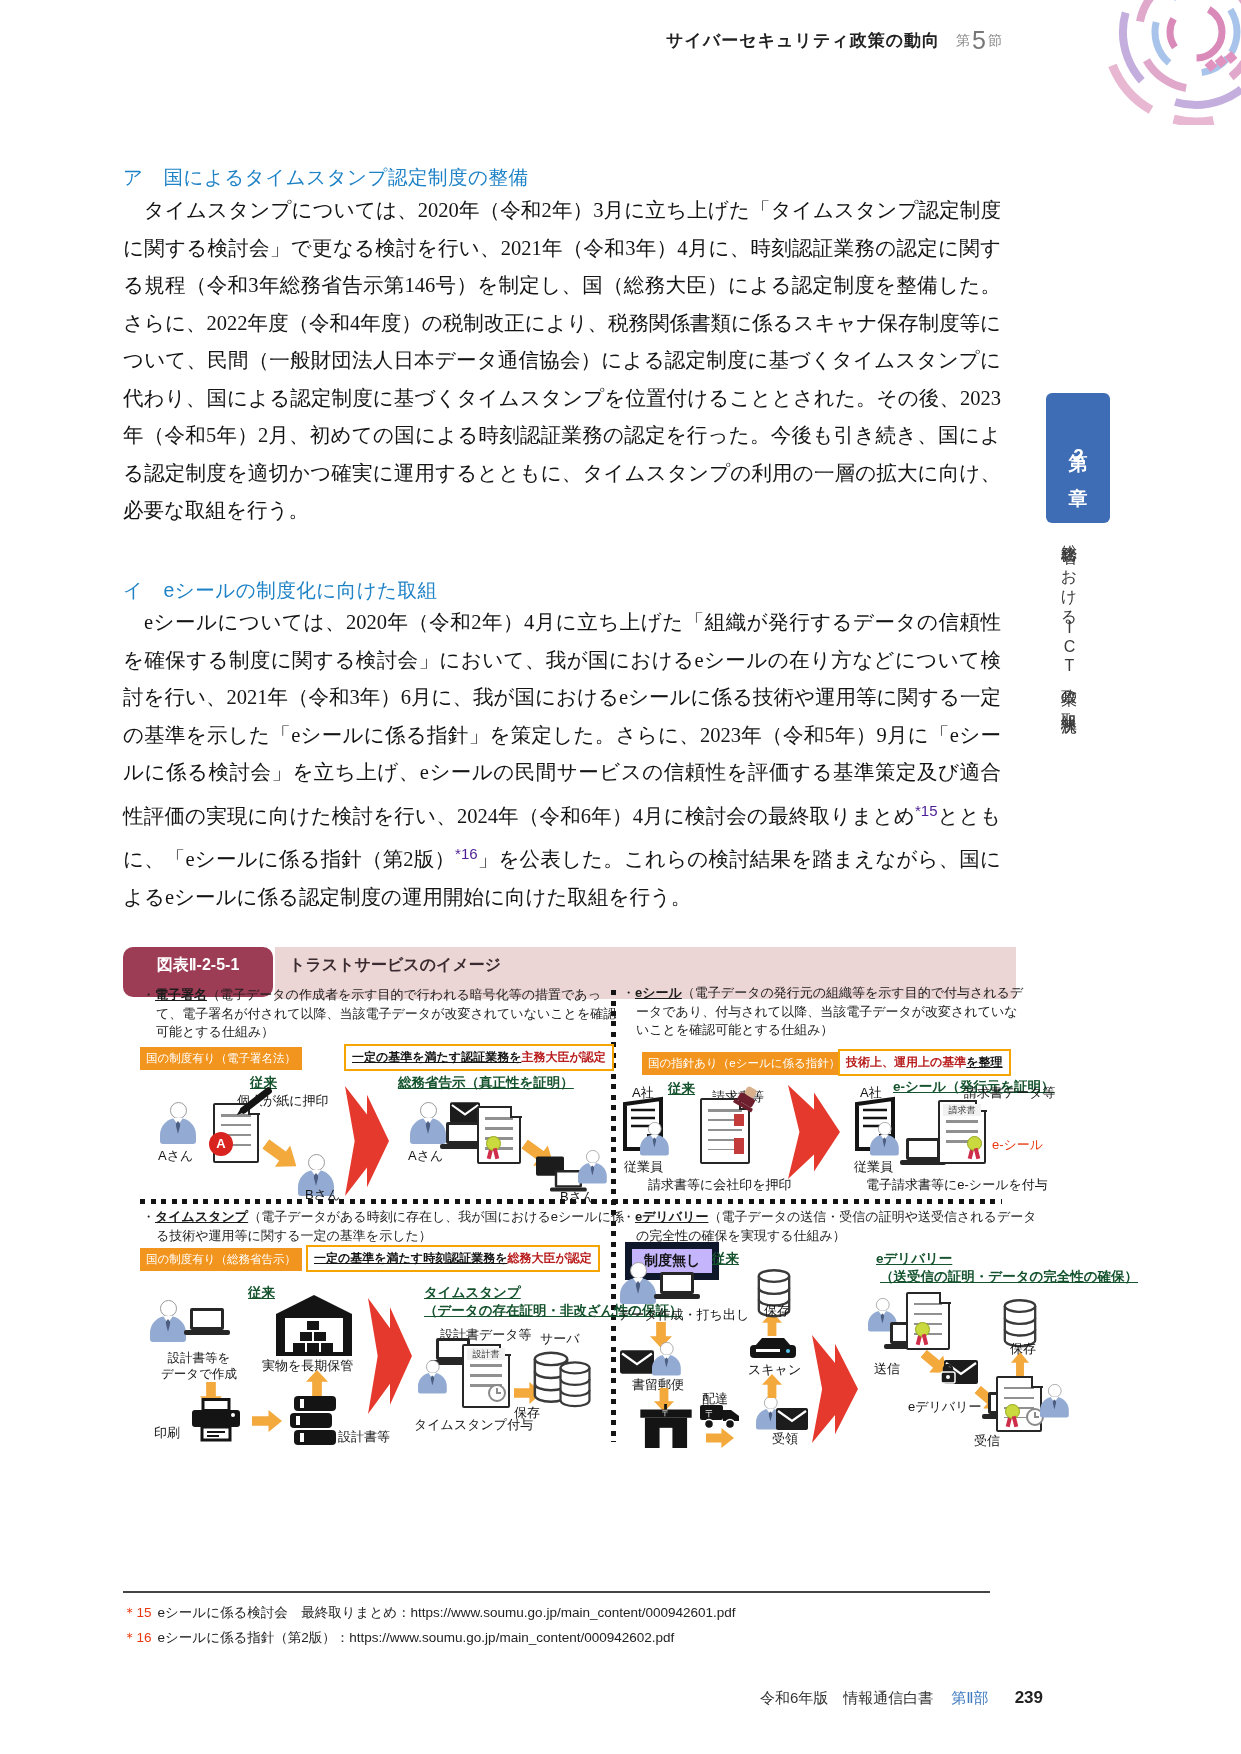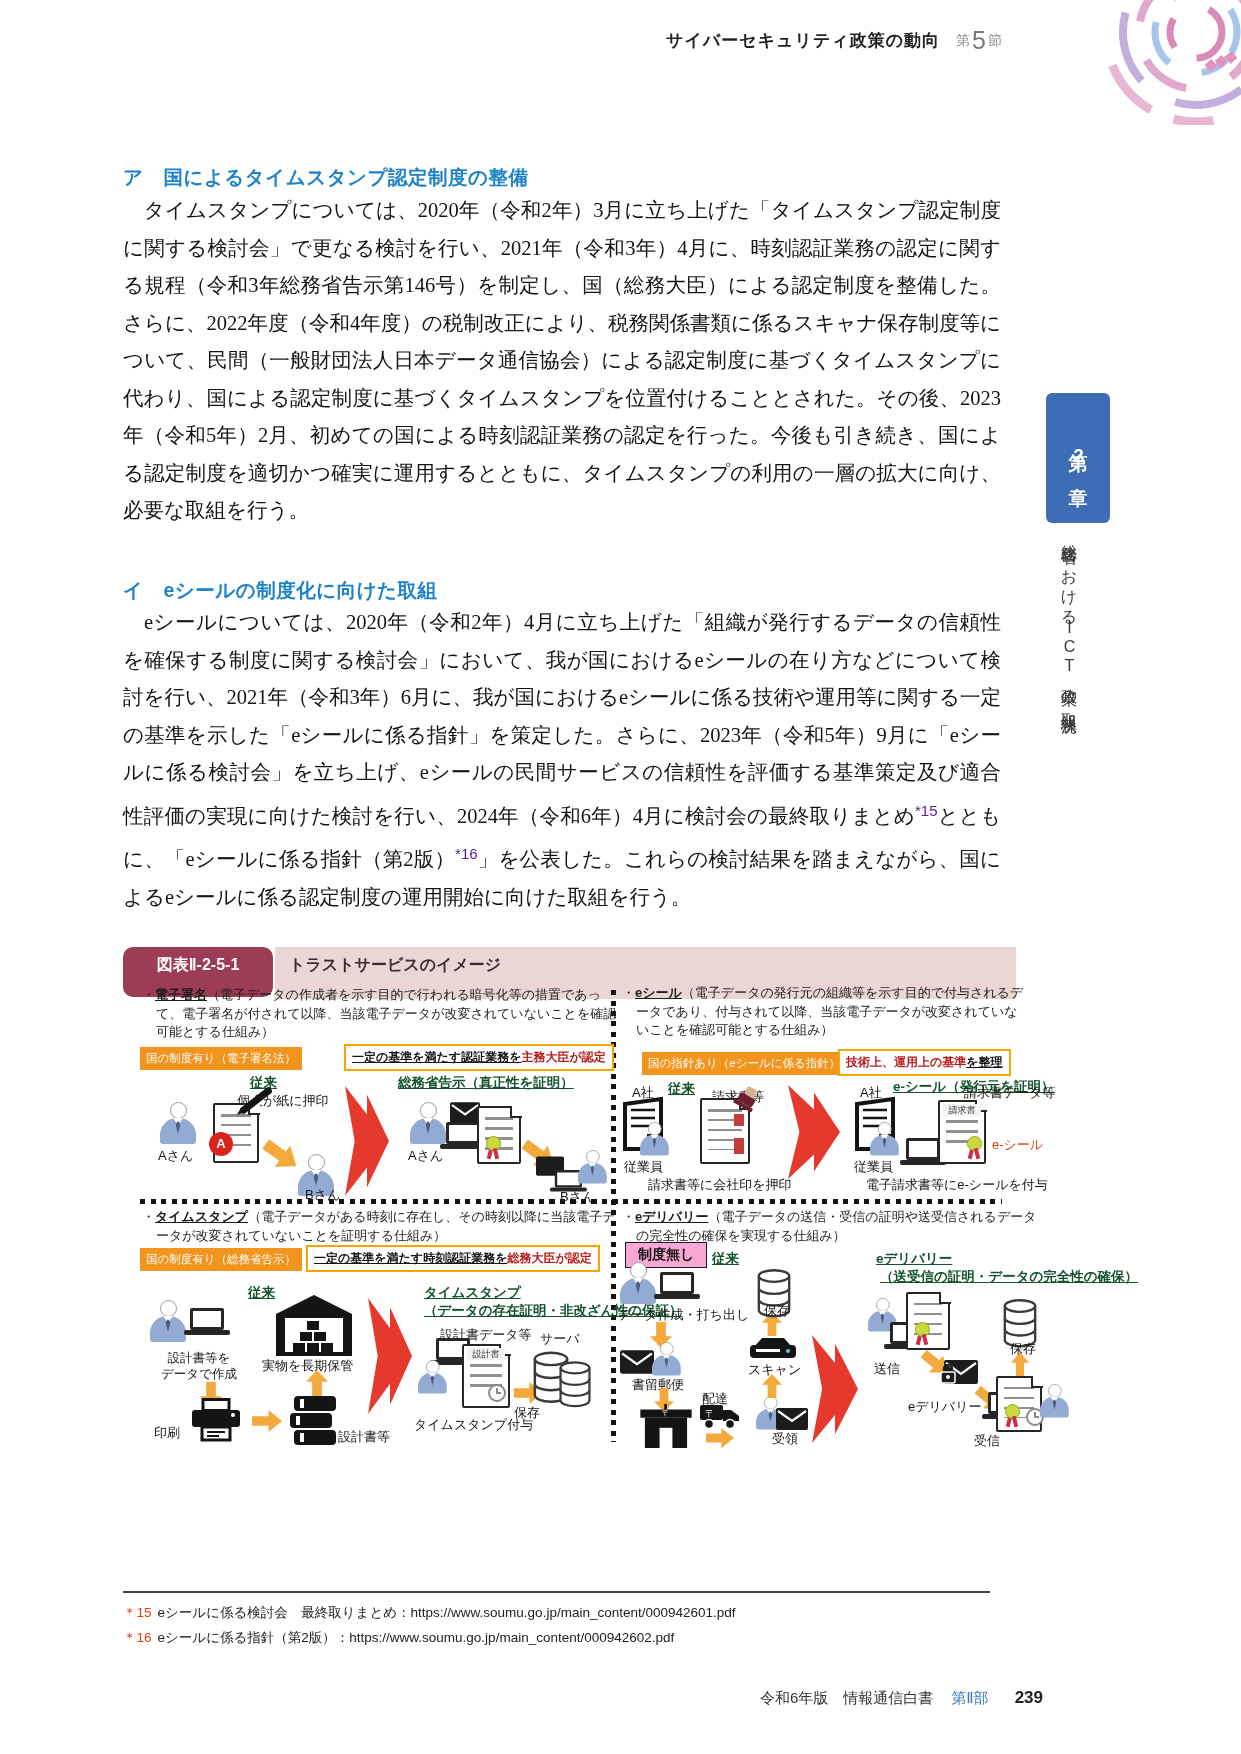--- a/index.html
+++ b/index.html
@@ -22,7 +22,7 @@
     font-size:16px;color:#3a3a3a;letter-spacing:2px}
 
   
-  .h-blue{color:#1e82c6;font-weight:bold;font-size:19.5px;letter-spacing:.5px}
+  .h-blue{color:#1e82c6;font-weight:normal;font-size:19.5px;letter-spacing:.5px}
   .para{width:878px;font-size:20.5px;line-height:37.5px;color:#141414;text-align:justify}
   .sup{color:#4c1d95;font-size:15px;vertical-align:7px;font-family:"Liberation Sans",sans-serif}
 

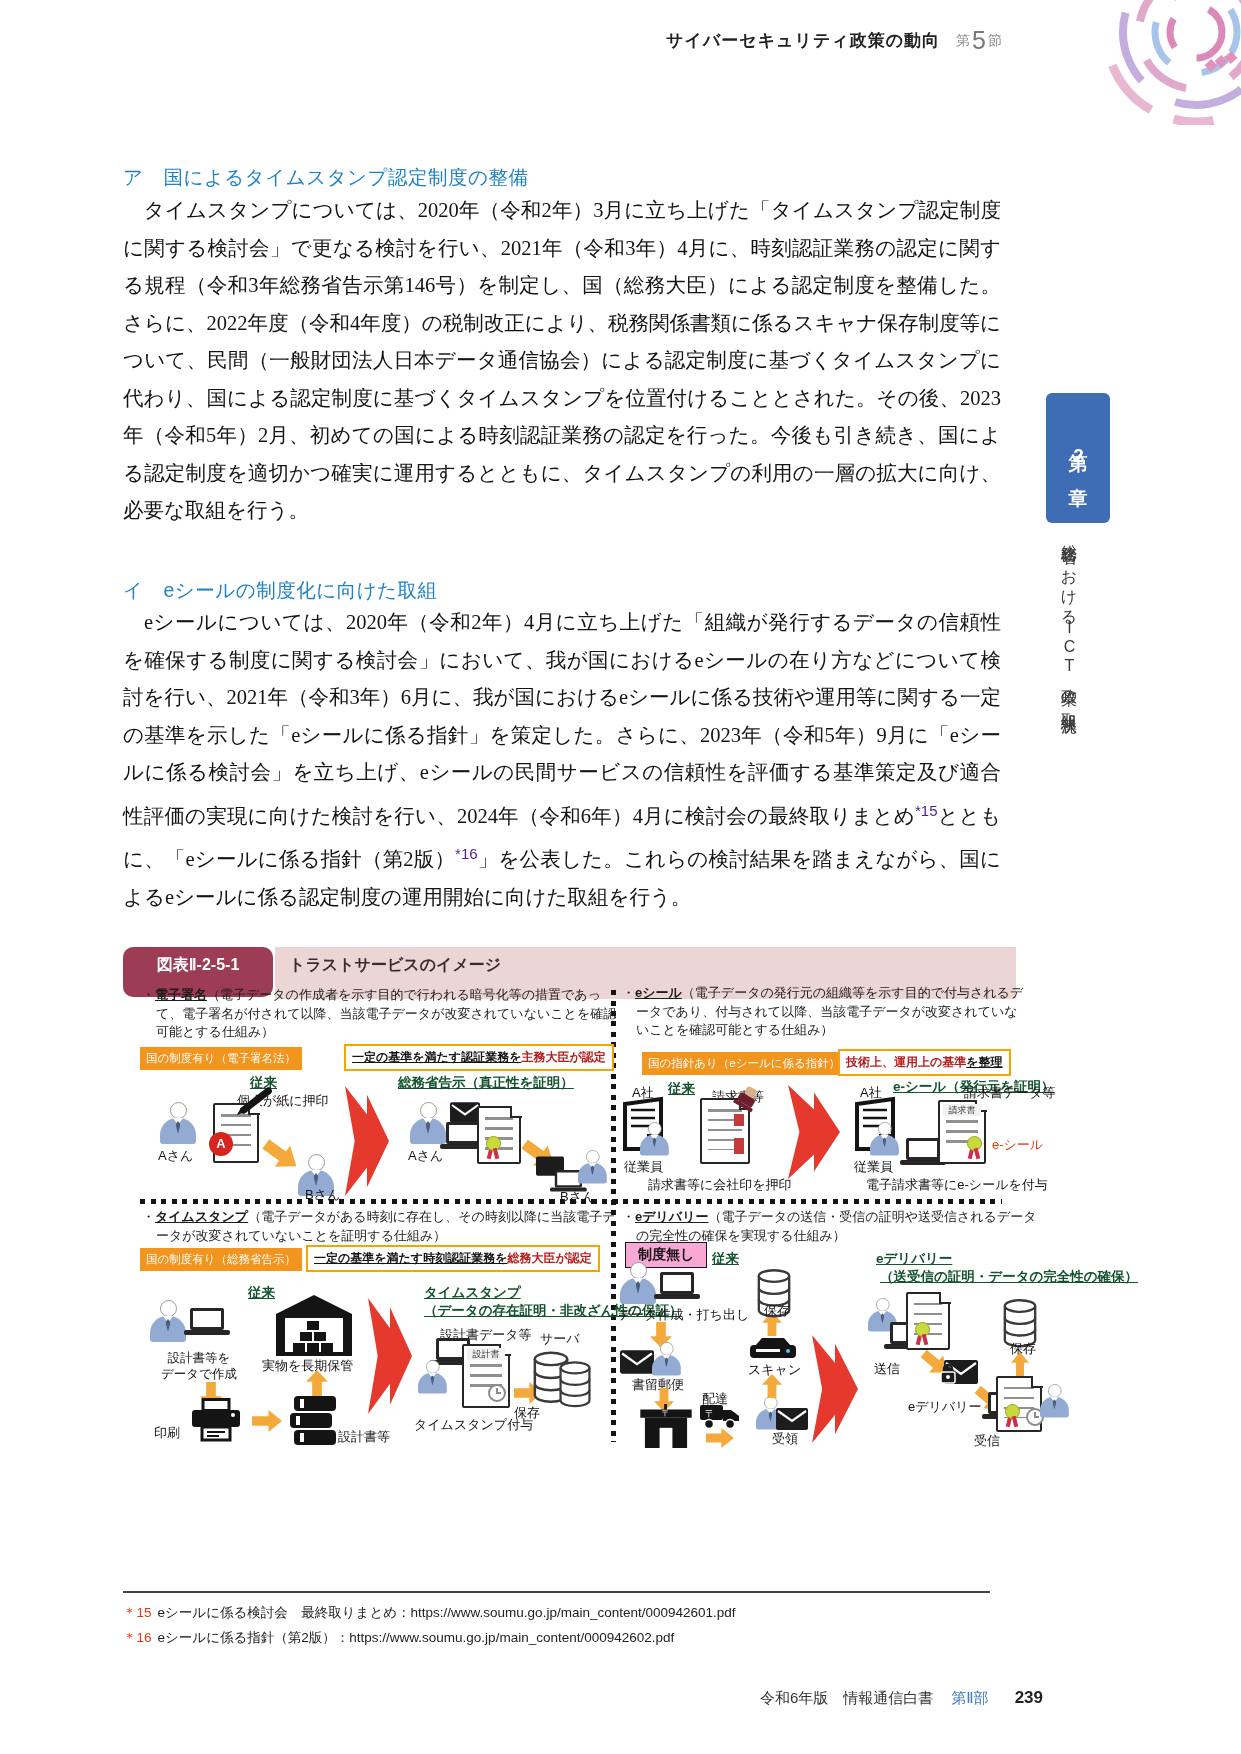--- a/index.html
+++ b/index.html
@@ -260,7 +260,7 @@
   <div class="abs cap redtx" style="left:992px;top:1136px">e-シール</div>
   <div class="abs cap" style="left:866px;top:1176px">電子請求書等にe-シールを付与</div>
 
-  <div class="abs qdesc" style="left:142px;top:1208px;width:468px"><span>・</span><span class="term">タイムスタンプ</span><span>（電子データがある時刻に存在し、その時刻以降に当該電子データが改変されていないことを証明する仕組み）</span></div>
+  <div class="abs qdesc" style="left:142px;top:1208px;width:468px"><span>・</span><span class="term">タイムスタンプ</span><span>（電子データがある時刻に存在し、我が国におけるeシールに係る技術や運用等に関する一定の基準を示した）</span></div>
   <div class="abs badge" style="left:140px;top:1248px">国の制度有り（総務省告示）</div>
   <div class="abs rulebox" style="left:306px;top:1245px"><span class="ub">一定の基準を満たす時刻認証業務を</span><span class="ur">総務大臣が認定</span></div>
 

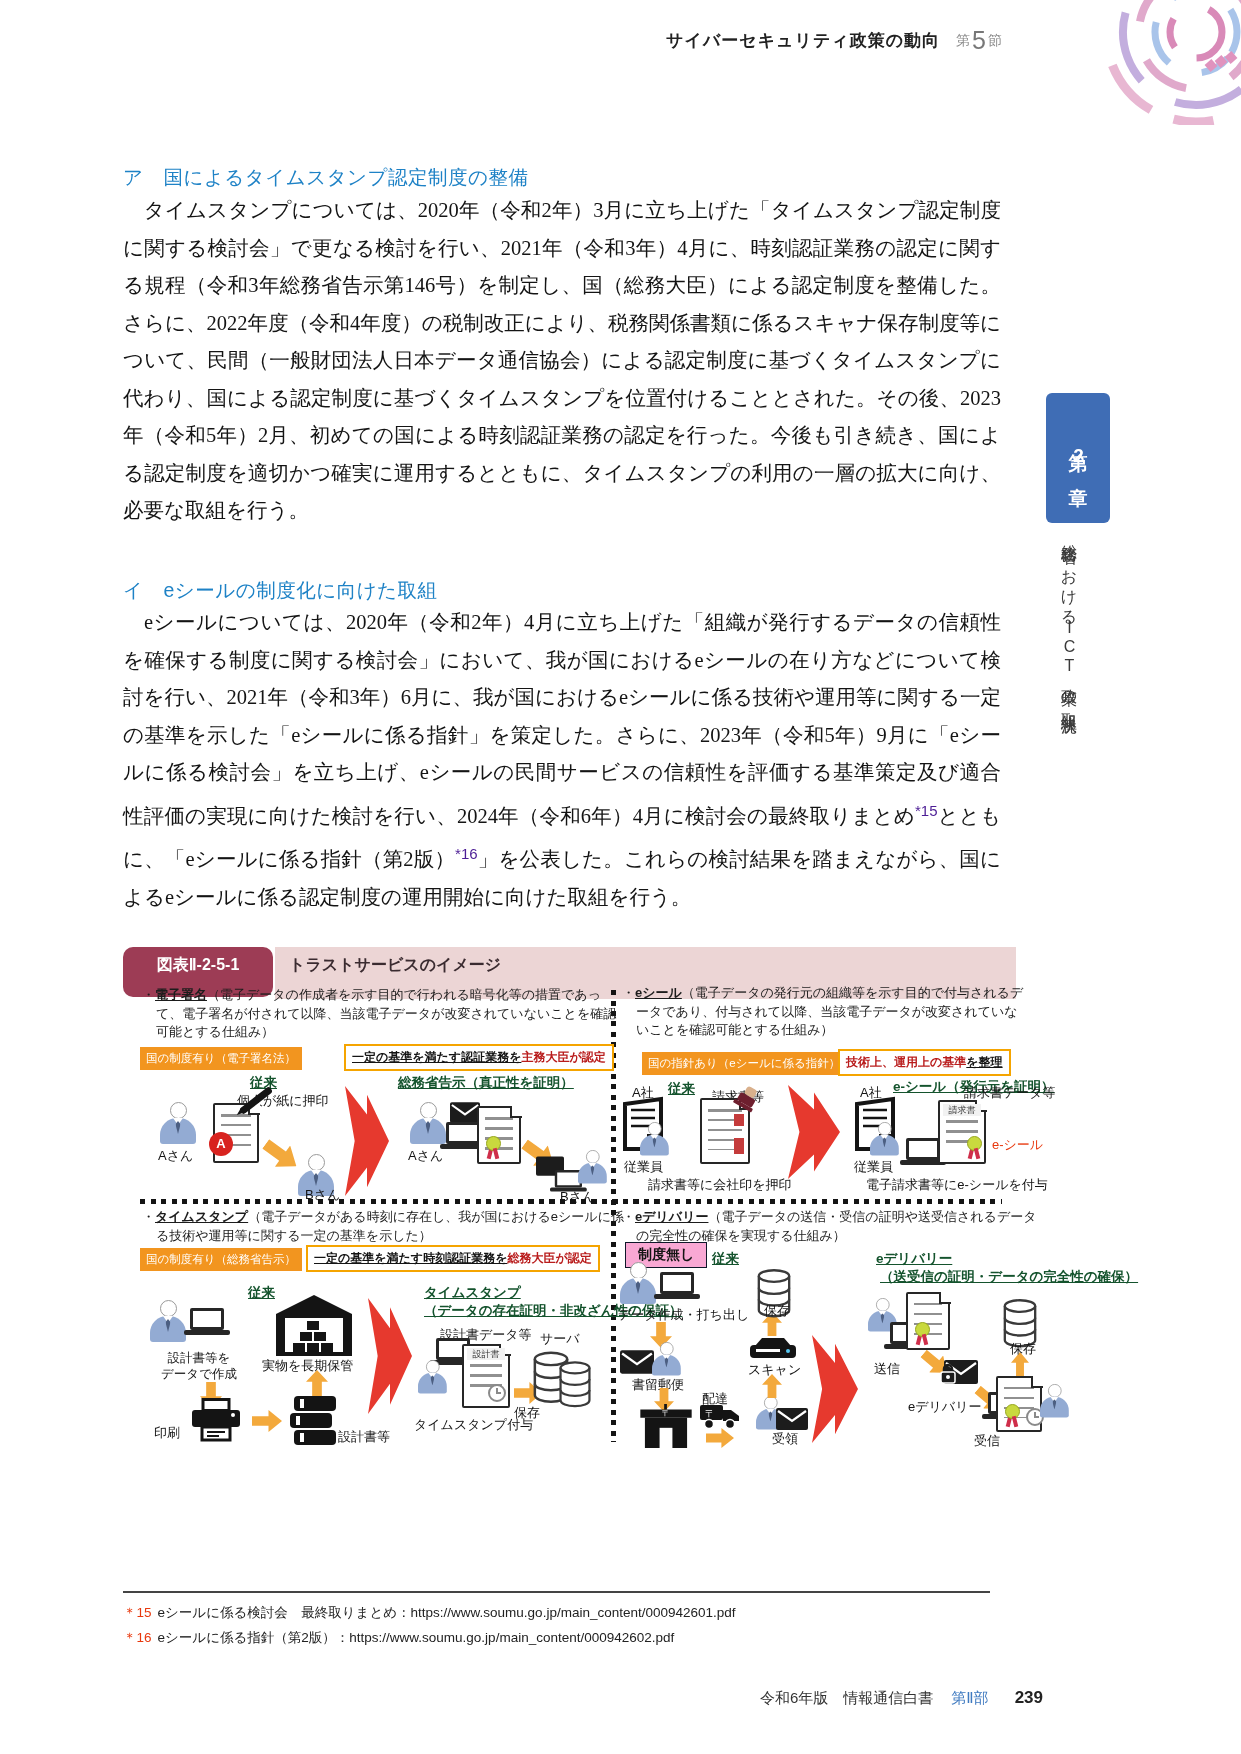--- a/index.html
+++ b/index.html
@@ -42,7 +42,7 @@
   .cap{font-size:13px;color:#141414;white-space:nowrap}
   .cap2{font-size:12.5px;color:#141414;text-align:center;line-height:16px}
   .redtx{color:#e8380d}
-  .nobox{border:1px solid #0f172a;background:#f9a8d4;font-size:14px;font-weight:bold;color:#141414;padding:3px 12px;white-space:nowrap}
+  .nobox{border:7px solid #0f172a;background:#c4b5fd;font-size:14px;font-weight:bold;color:#141414;padding:3px 12px;white-space:nowrap}
 
   .vdots{background:repeating-linear-gradient(180deg,#141414 0 5px,transparent 5px 10.5px);width:5px}
   .hdots{background:repeating-linear-gradient(90deg,#141414 0 5px,transparent 5px 10.5px);height:5px}

